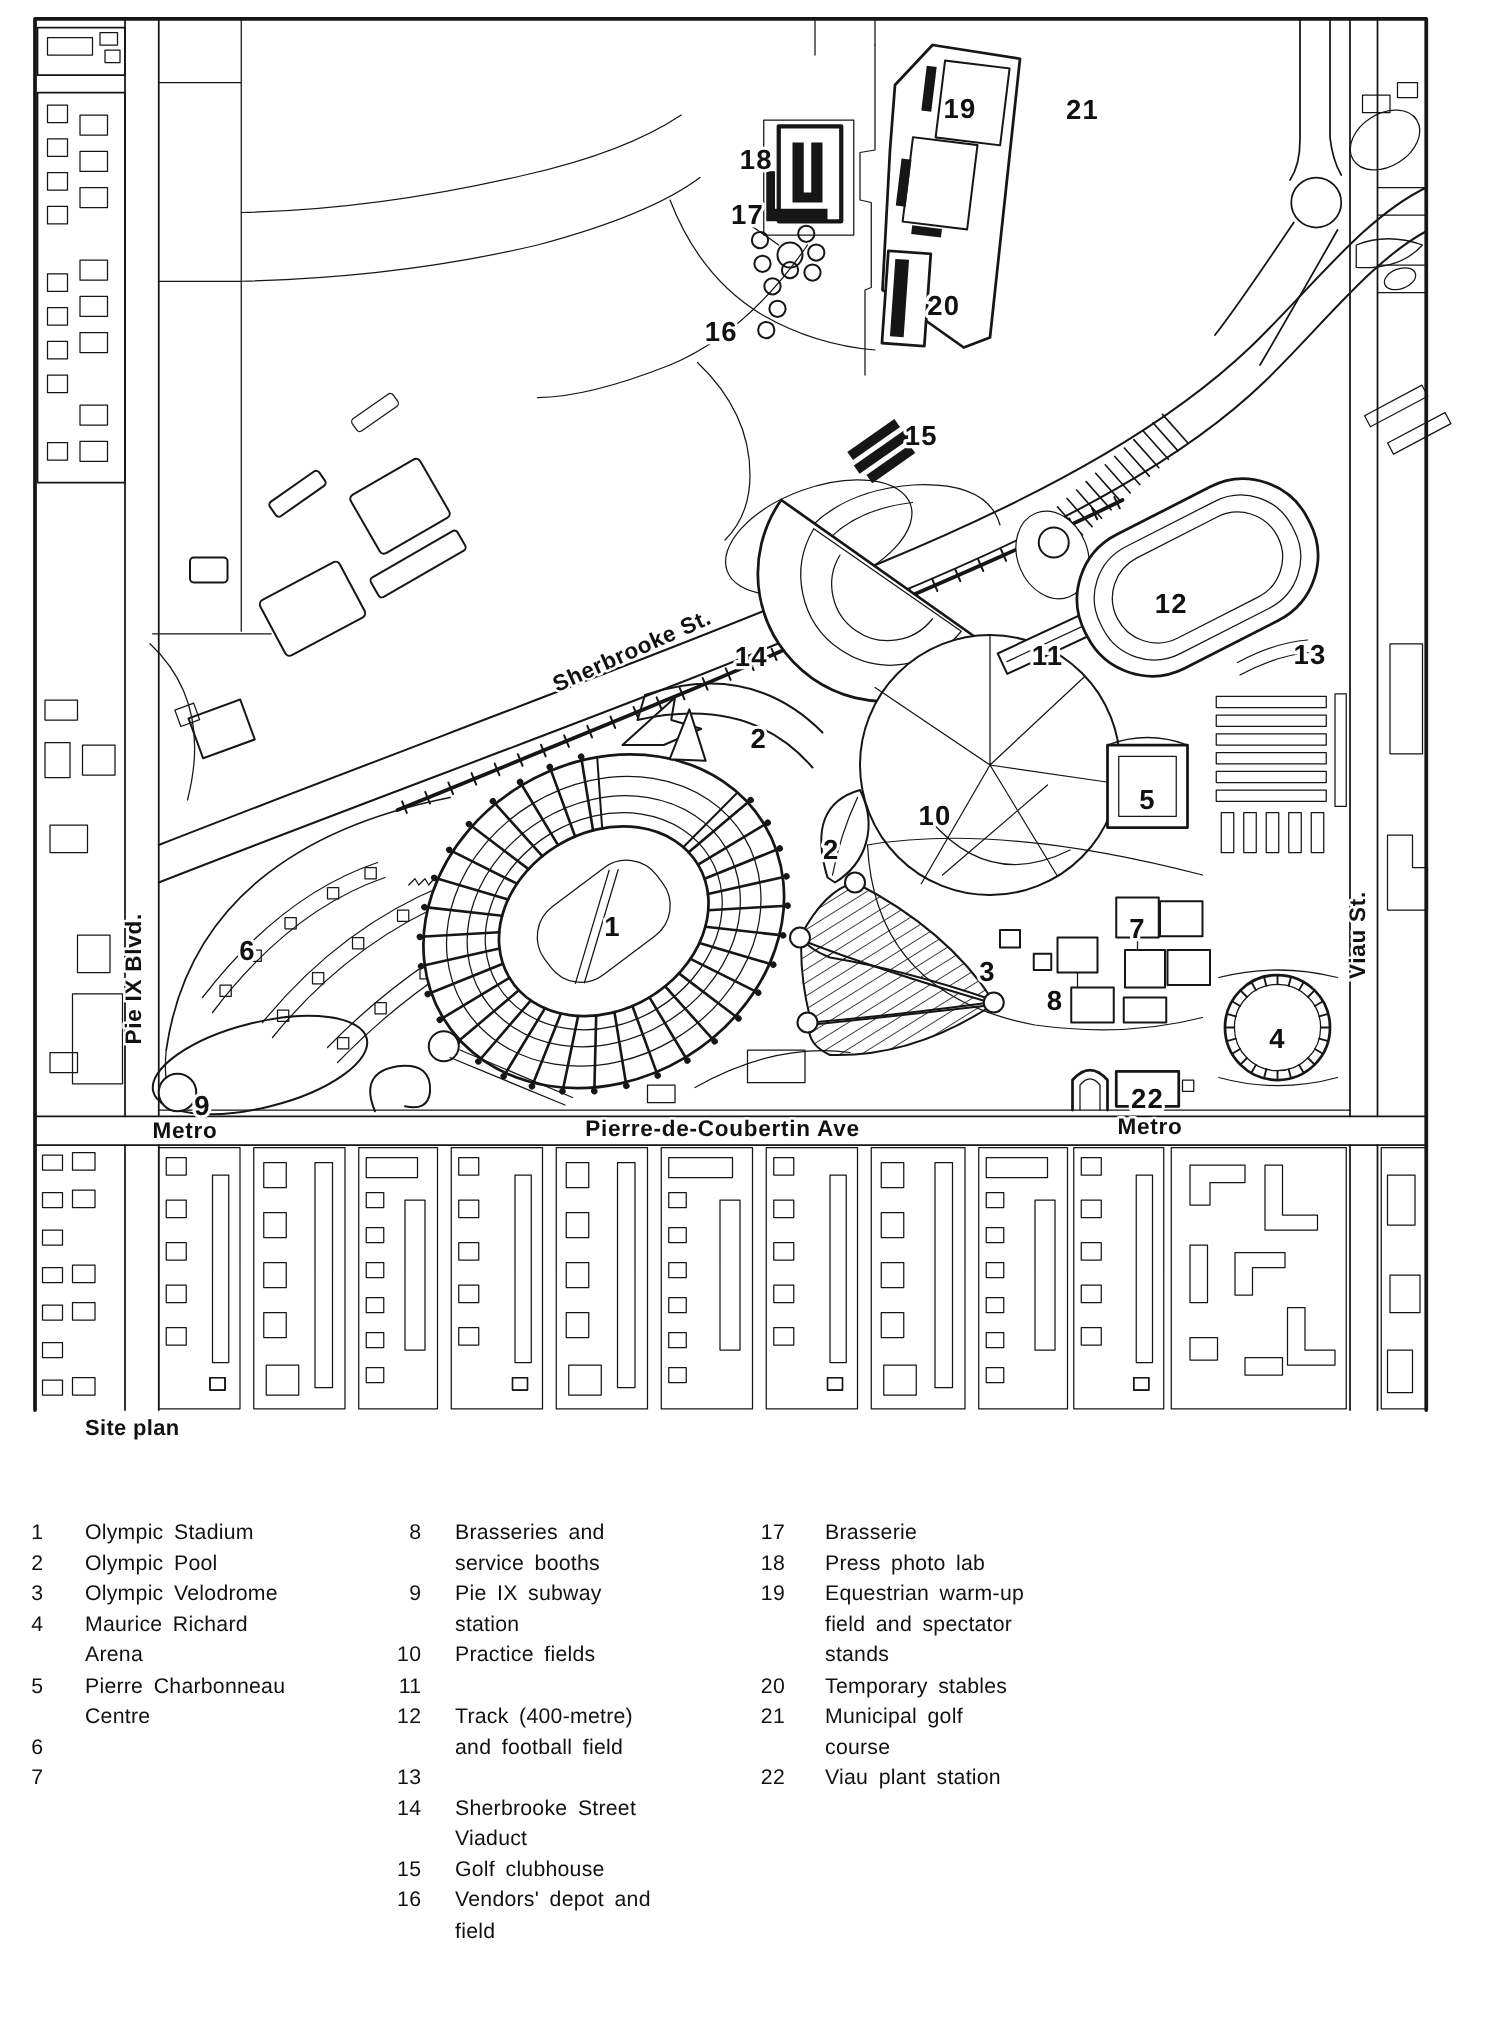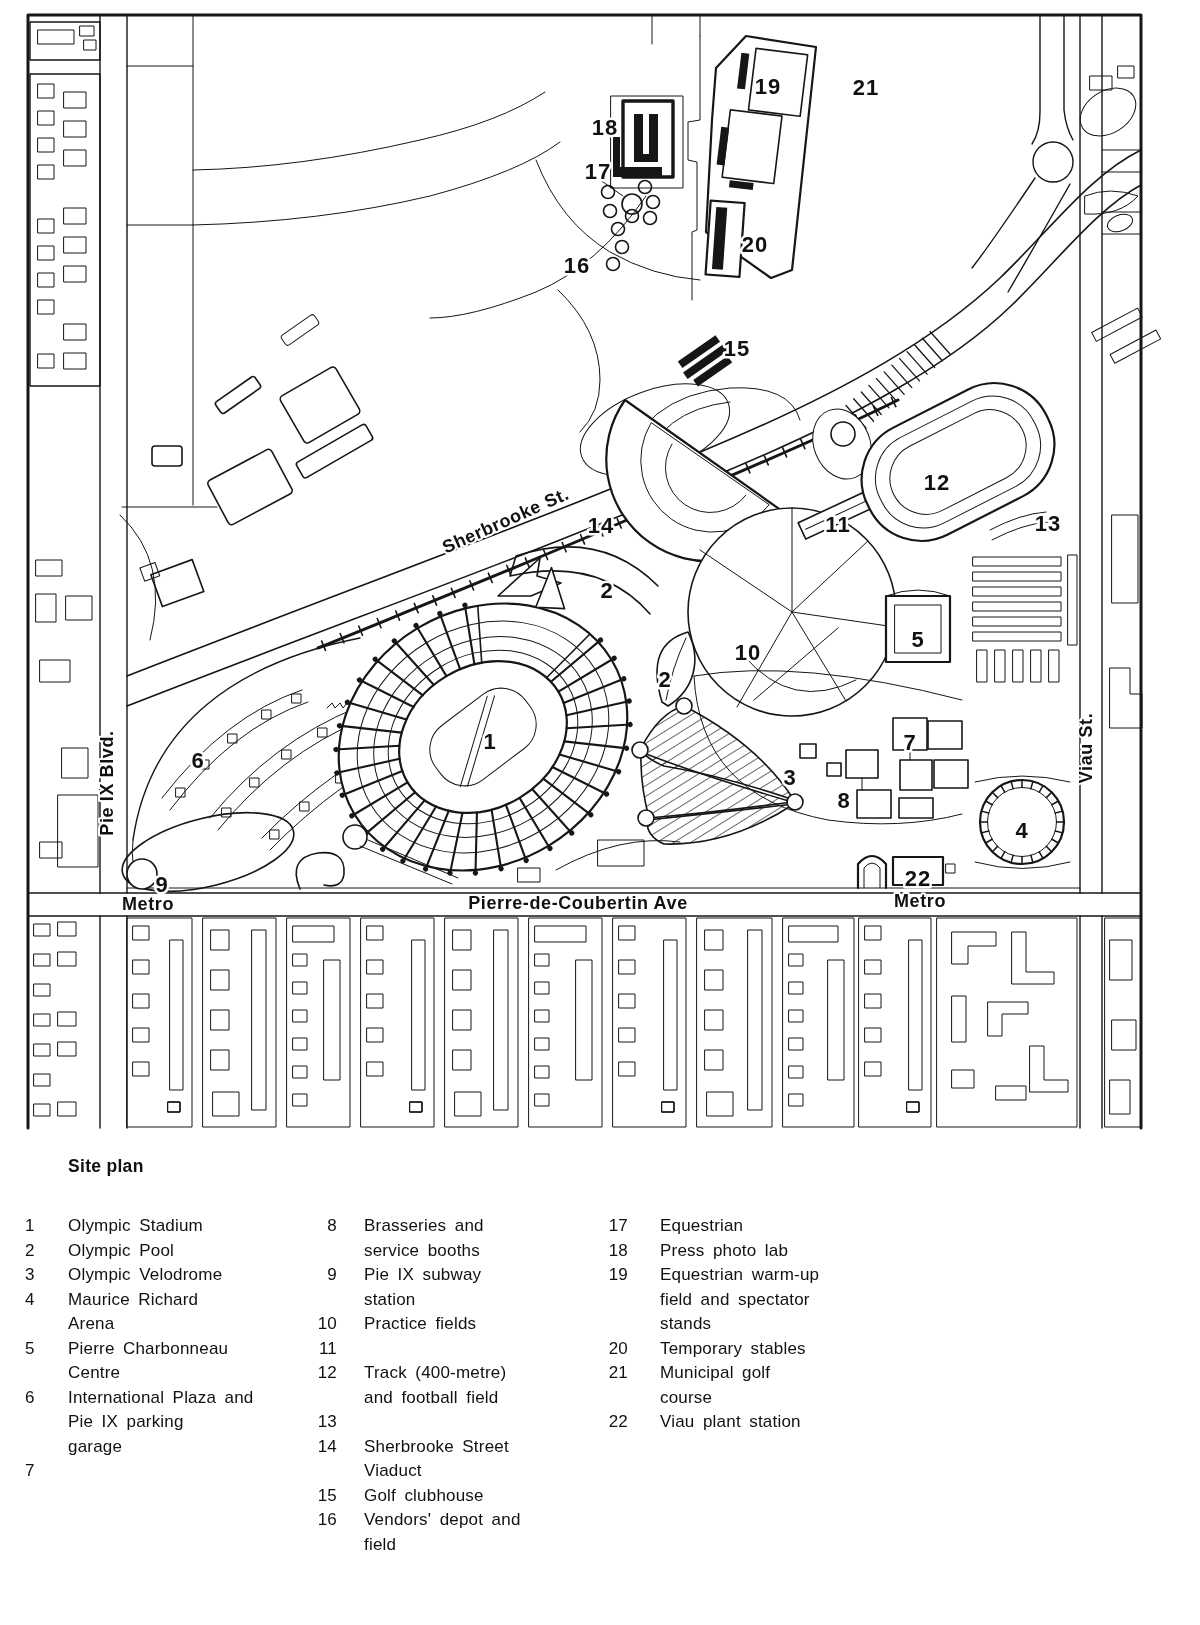--- a/index.html
+++ b/index.html
@@ -17,7 +17,7 @@
         paint-order:stroke;text-anchor:middle;letter-spacing:1px;}
   .mstreet{font:600 18px "Liberation Sans",sans-serif;fill:#111;stroke:#fff;stroke-width:4px;
         paint-order:stroke;text-anchor:middle;letter-spacing:.6px;}
-  .legend-title{position:absolute;left:68px;top:1156px;font-size:17.5px;font-weight:bold;letter-spacing:.3px;}
+  .legend-title{position:absolute;left:68px;top:1132px;font-size:17.5px;font-weight:bold;letter-spacing:.3px;}
   .legend-col{position:absolute;top:1214px;}
   .col1{left:25px;}  .col2{left:295px;} .col3{left:586px;}
   .leg-row{display:flex;align-items:flex-start;font-size:17px;line-height:24.5px;letter-spacing:.2px;word-spacing:3.5px;}

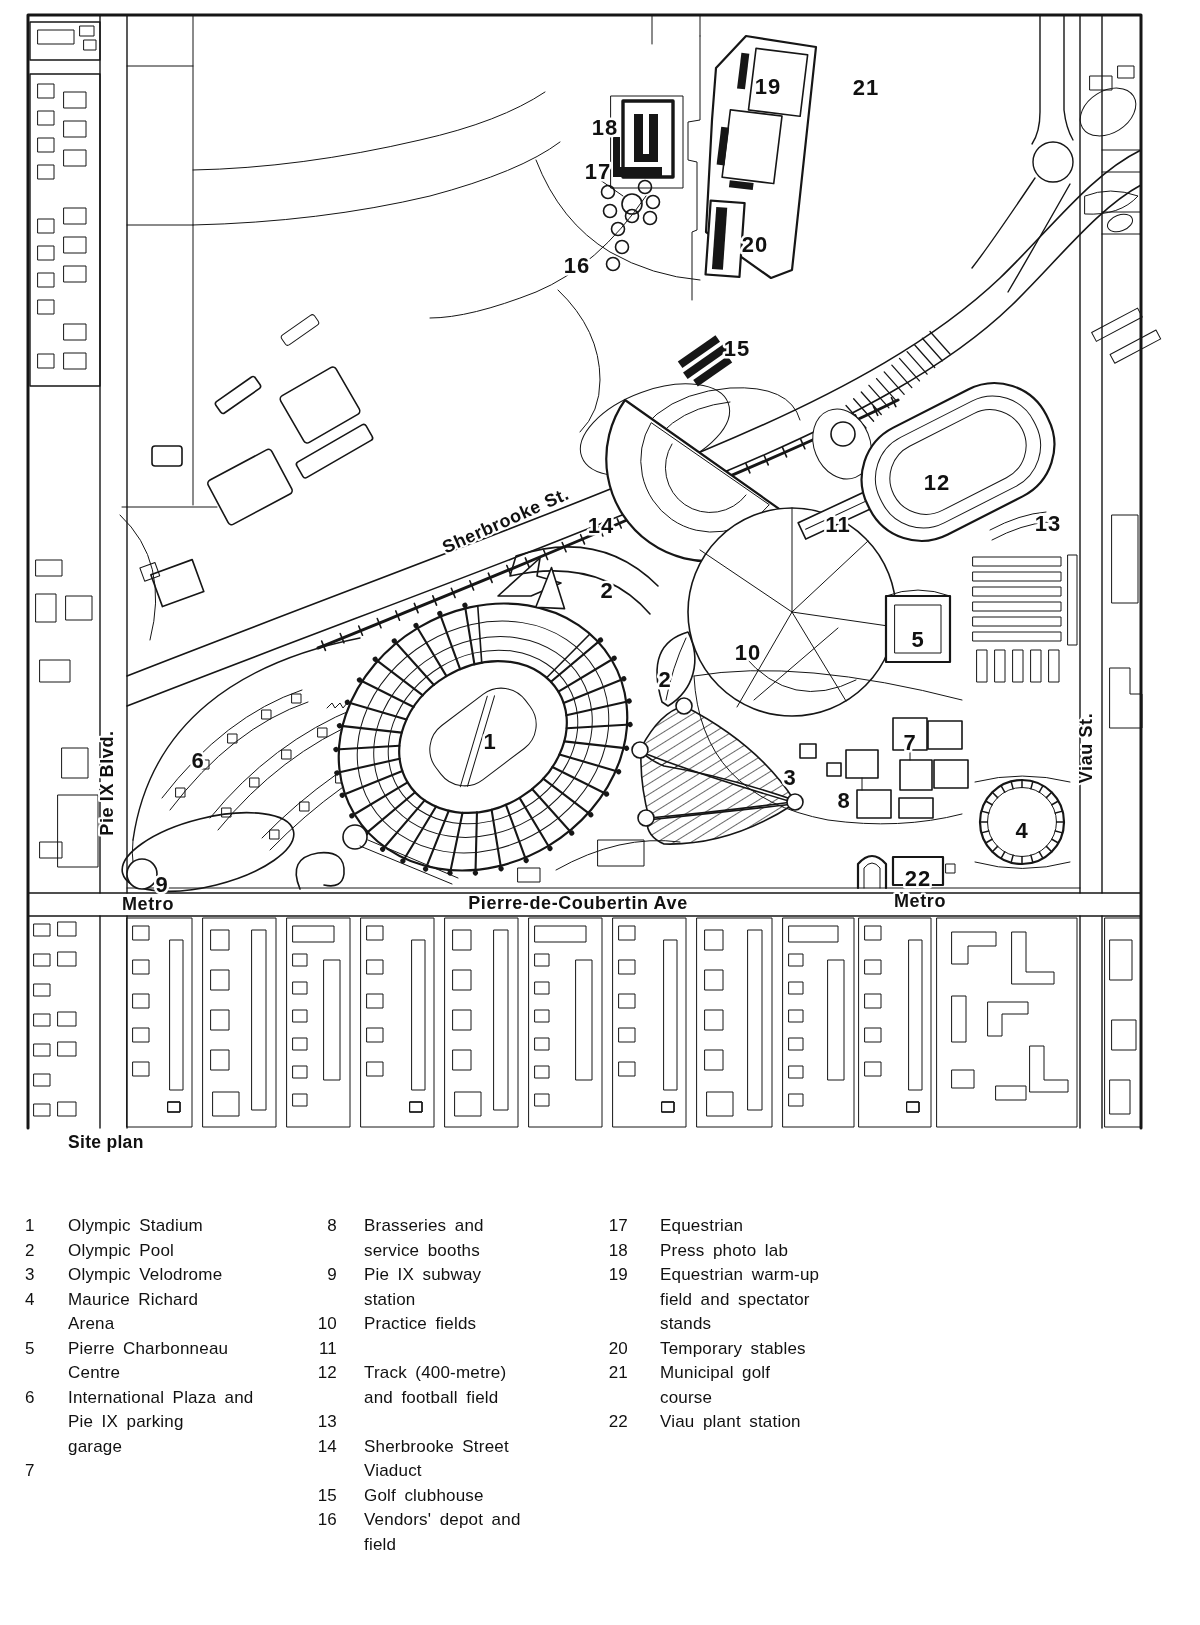--- a/index.html
+++ b/index.html
@@ -708,7 +708,7 @@
 <div id="leg-col3" class="legend-col col3">
       <div class="leg-row">
         <span class="leg-num">17</span>
-        <span class="leg-text">Equestrian</span>
+        <span class="leg-text">Brasserie</span>
       </div>
       <div class="leg-row">
         <span class="leg-num">18</span>

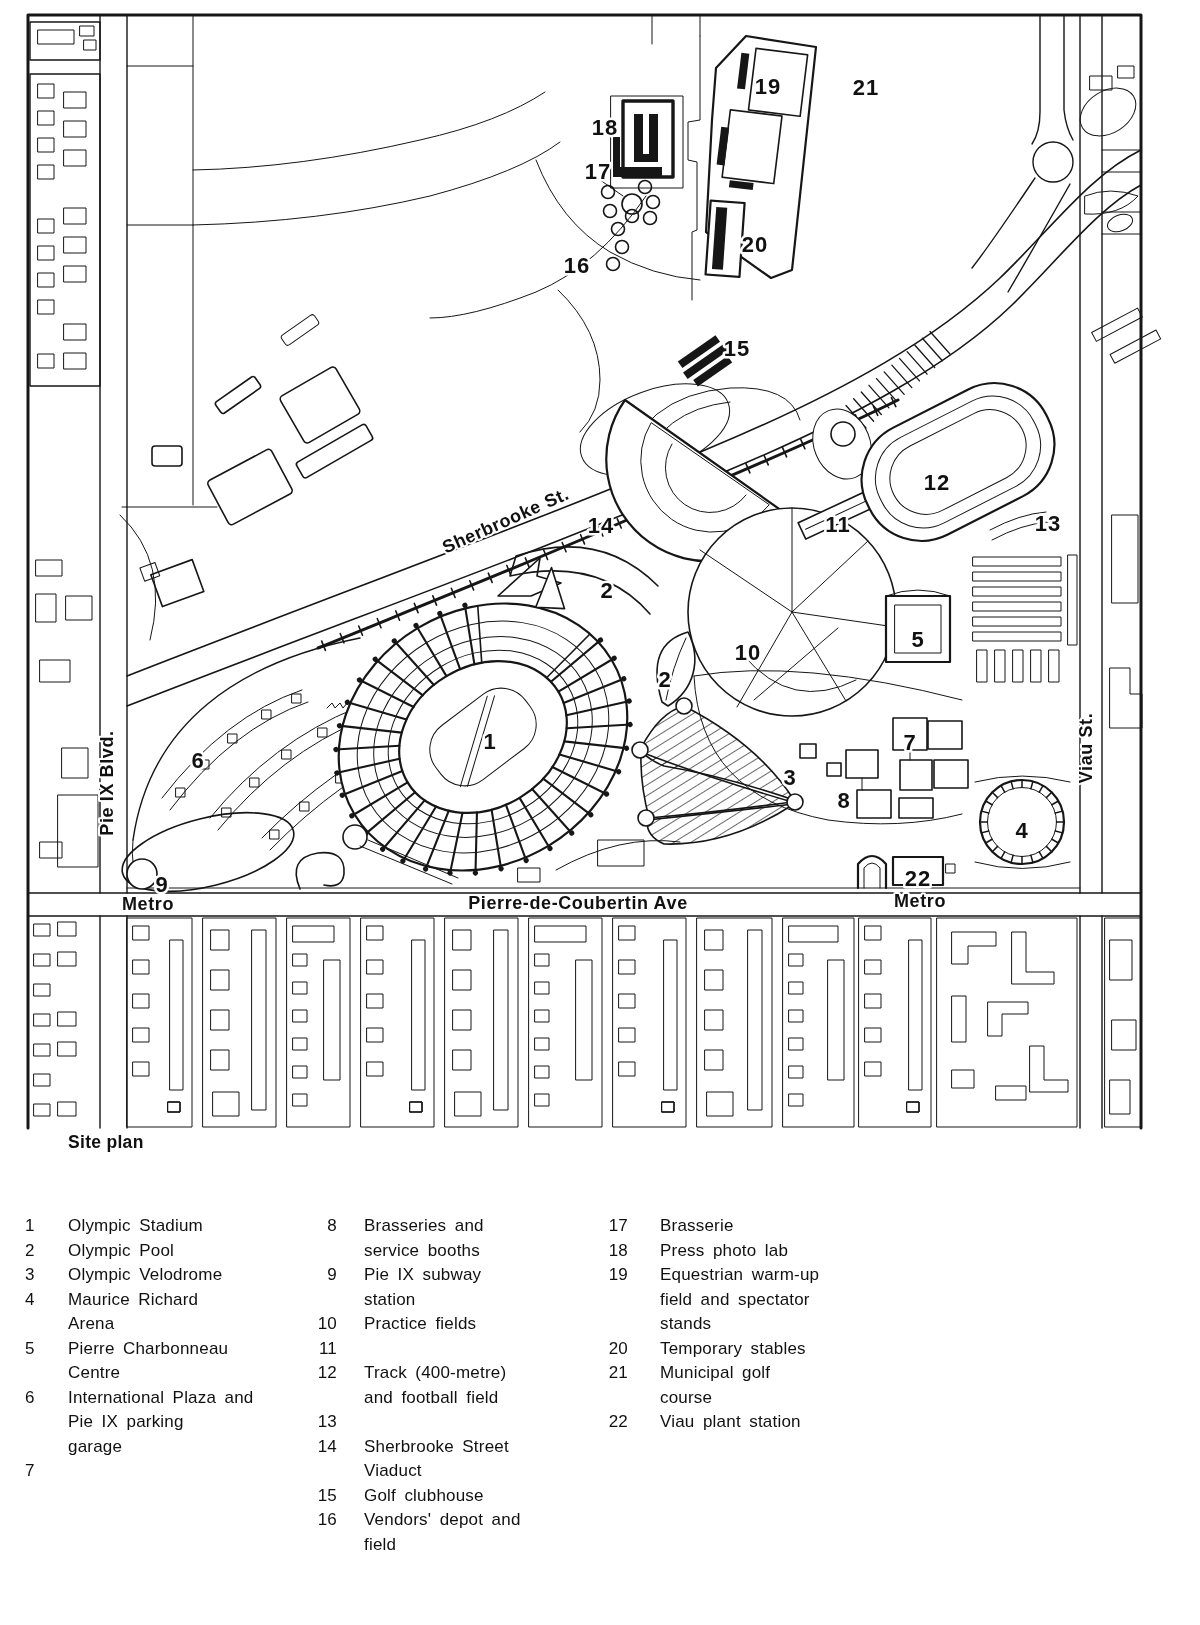--- a/index.html
+++ b/index.html
@@ -656,9 +656,6 @@
       </div>
       <div class="leg-row">
         <span class="leg-num">6</span>
-        <span class="leg-text">International Plaza and
-Pie IX parking
-garage</span>
       </div>
       <div class="leg-row">
         <span class="leg-num">7</span>

